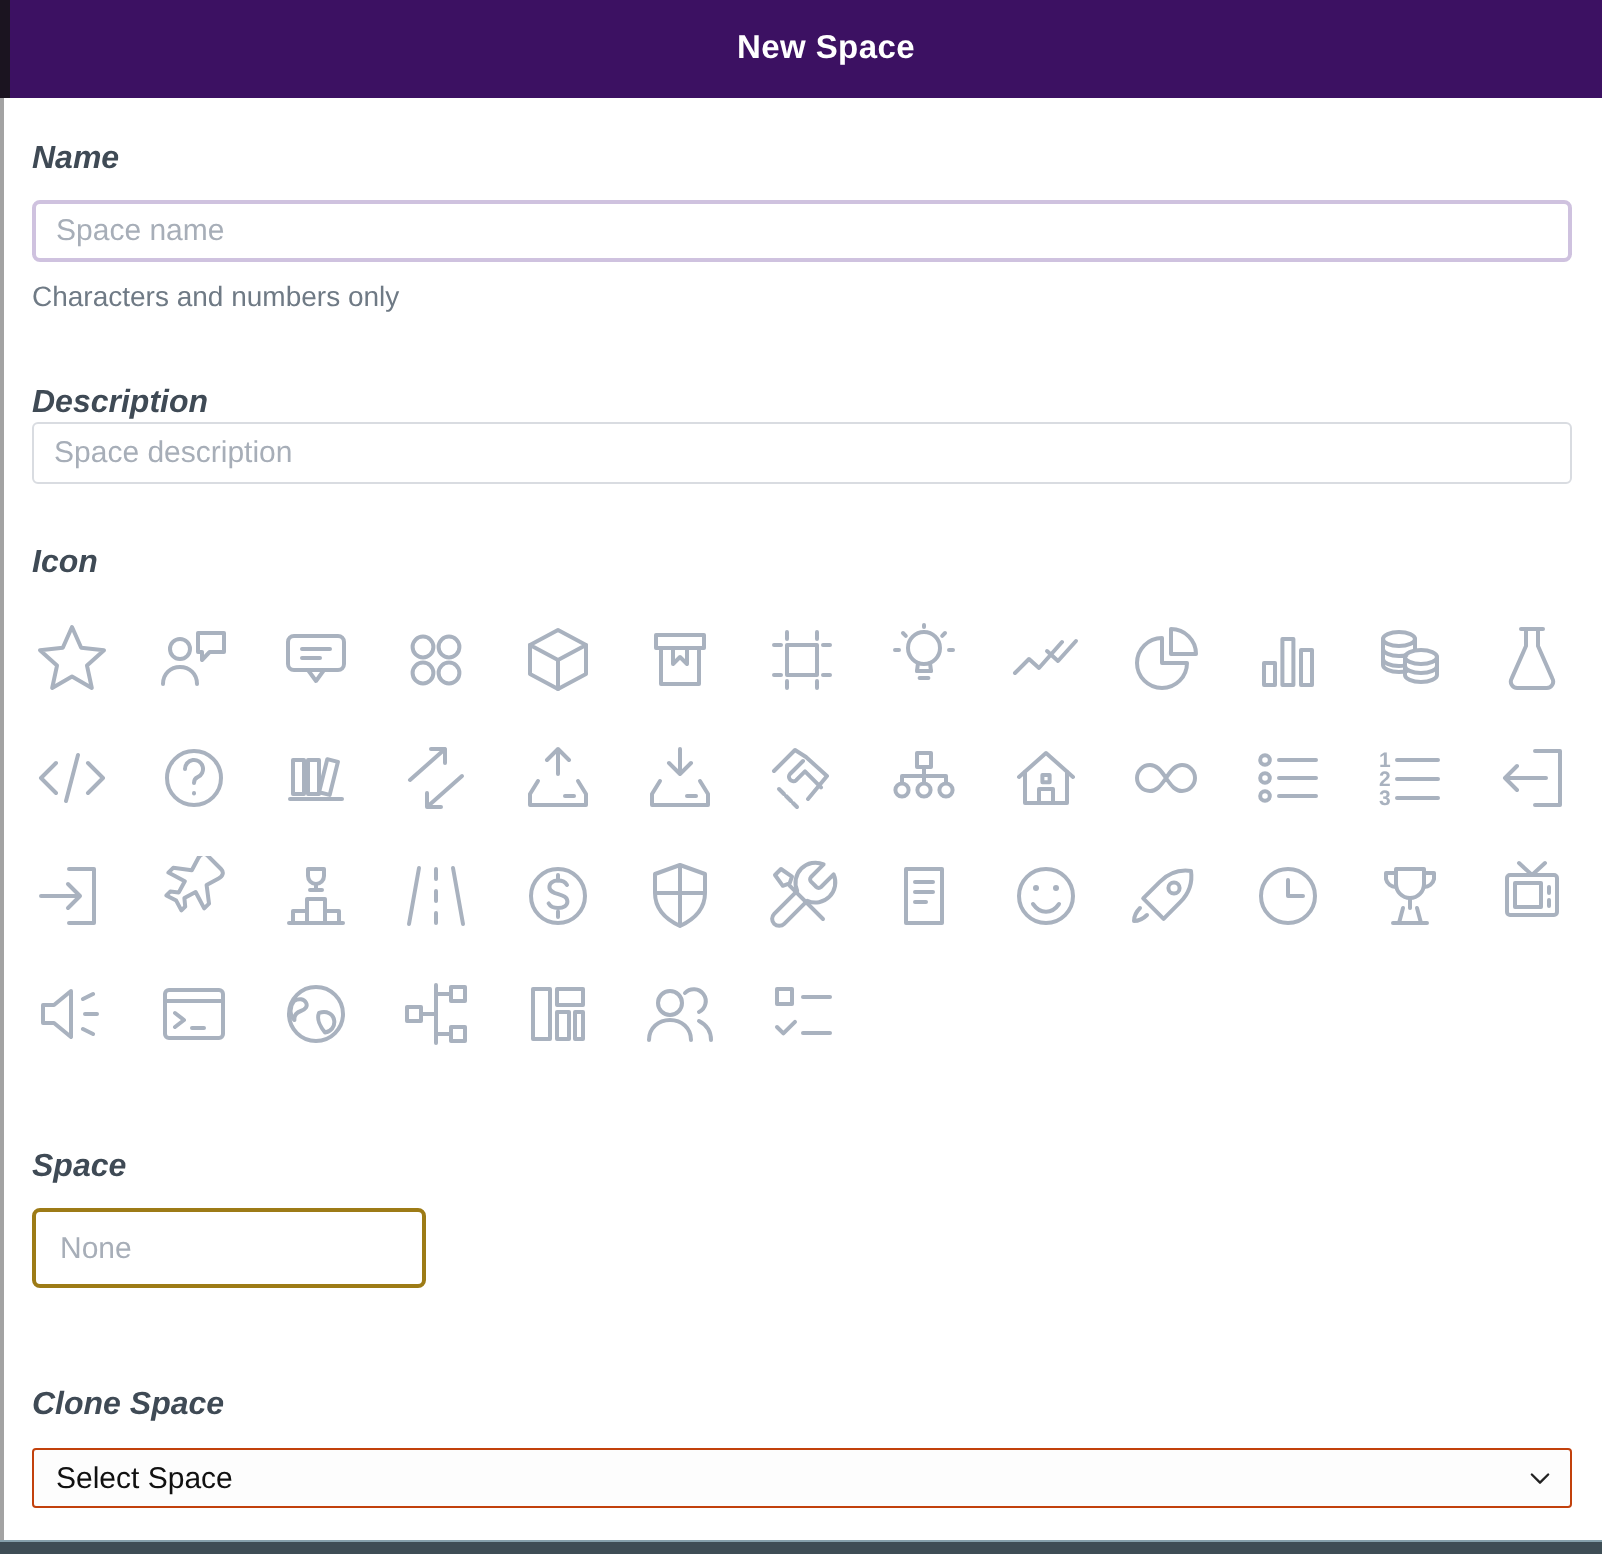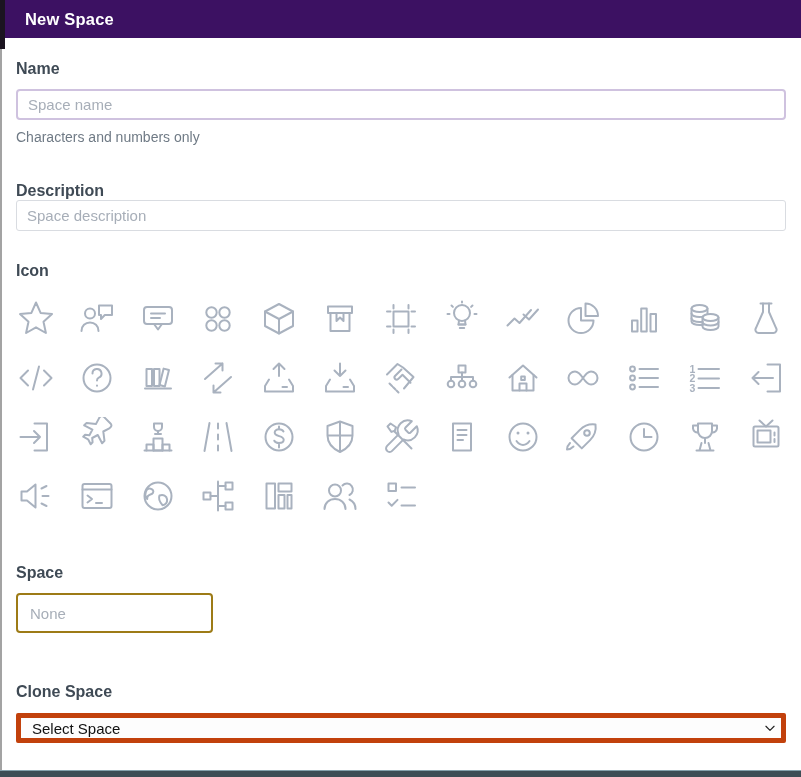--- a/index.html
+++ b/index.html
@@ -15,8 +15,8 @@
     --strip:#3e4d55;
   }
   .header{
-    height:38px;background:var(--header-bg);
-    display:flex;align-items:center;padding-left:25px;box-sizing:border-box;
+    height:49px;background:var(--header-bg);
+    display:flex;align-items:center;padding-left:25px;box-sizing:border-box;justify-content:center;
   }
   .header-title{color:#ffffff;font-size:16.5px;font-weight:700;letter-spacing:.2px}
   .edge-top{position:absolute;left:0;top:0;width:5px;height:49px;background:#1b1420}

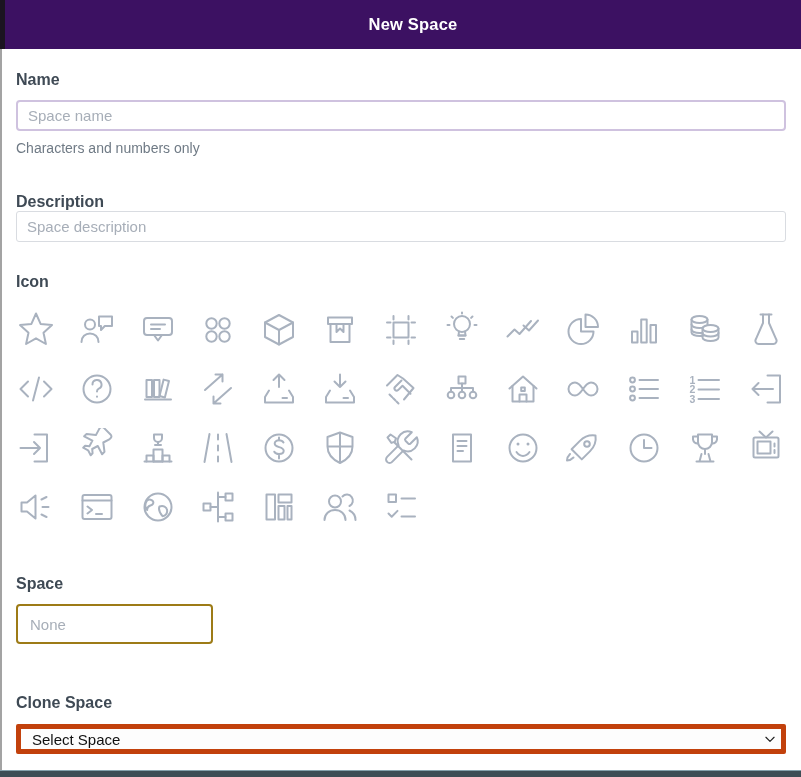--- a/index.html
+++ b/index.html
@@ -27,7 +27,7 @@
   }
   .content{padding:21px 15px 0 16px}
   .section-label{
-    font-size:16px;font-weight:600;color:#3f4a55;line-height:19px;
+    font-size:16px;font-weight:600;color:#3f4a55;line-height:19px;font-style:italic;
   }
   .text-input{
     display:block;width:100%;box-sizing:border-box;height:31px;

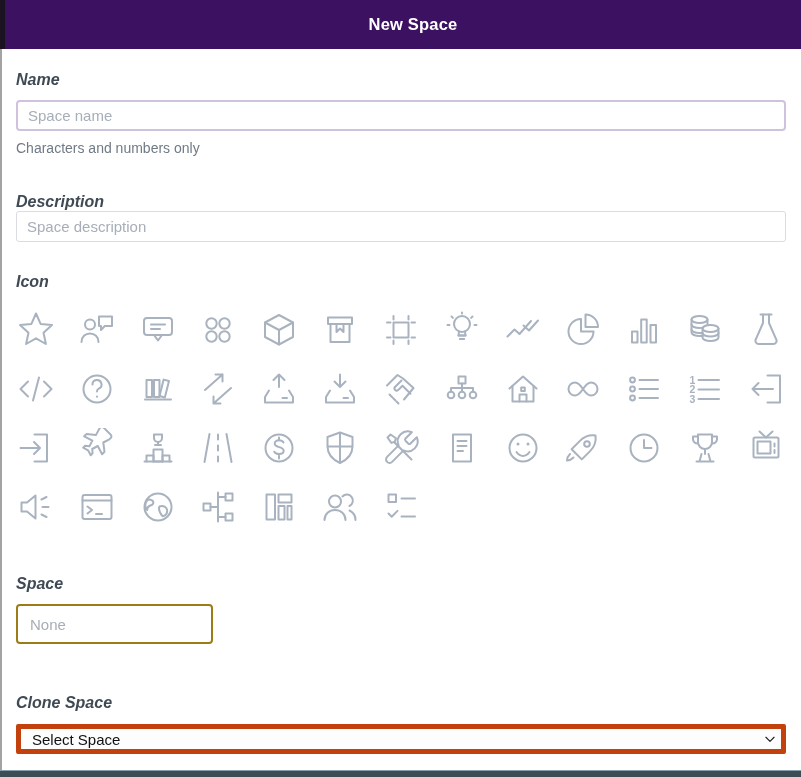--- a/index.html
+++ b/index.html
@@ -65,7 +65,7 @@
   .select-wrap{position:relative;margin-top:12px}
   #clone-select{
     width:100%;height:30px;box-sizing:border-box;
-    border:5px solid #c2410c;border-radius:2px;background:#fdfdfd;
+    border:1px solid #c2410c;border-radius:2px;background:#fdfdfd;
     font-size:15px;color:#111;padding:0 11px;
     appearance:none;-webkit-appearance:none;-moz-appearance:none;
     font-family:"Liberation Sans",sans-serif;

